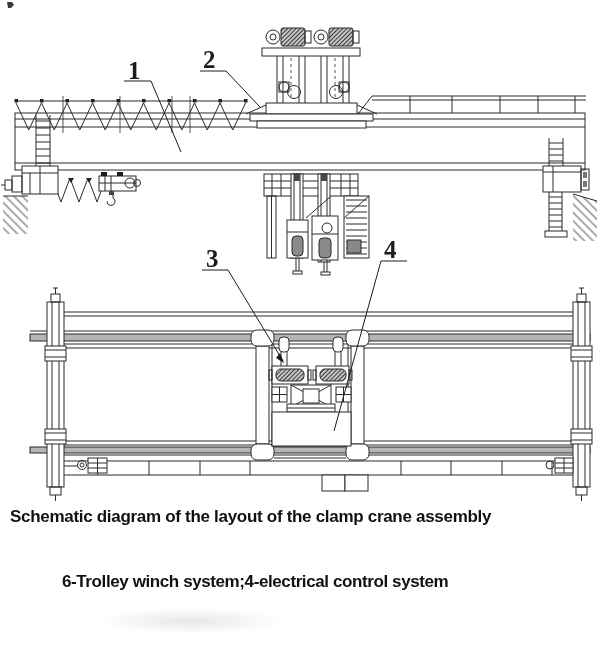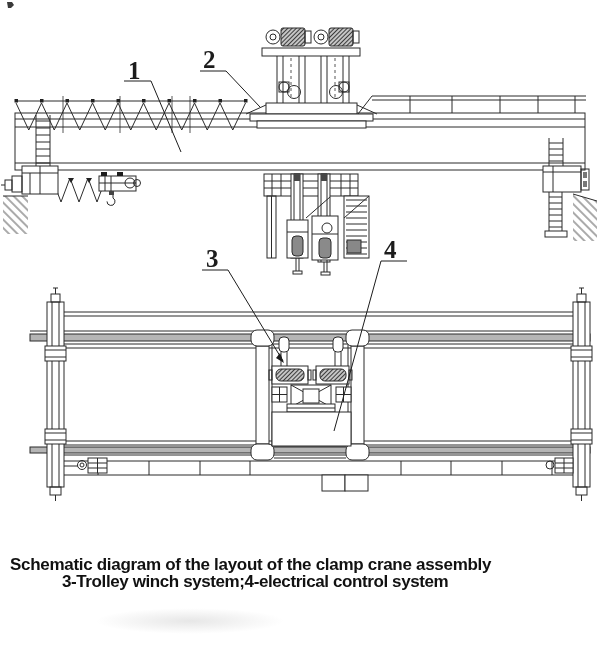--- a/index.html
+++ b/index.html
@@ -7,7 +7,7 @@
          font-family:"Liberation Sans",sans-serif;}
   #drawing{position:absolute;left:0;top:0;}
   .cap{position:absolute;color:#111;font-weight:700;white-space:nowrap;}
-  .cap-title{left:10px;top:507px;font-size:17px;letter-spacing:-0.3px;margin-top:48px;}
+  .cap-title{left:10px;top:507px;font-size:17px;letter-spacing:-0.3px;}
   .cap-l2{left:62px;top:530px;font-size:17px;letter-spacing:-0.2px;}
   .cap-l3{left:62px;top:572px;font-size:17px;letter-spacing:-0.4px;}
   .smudge{position:absolute;left:95px;top:608px;width:190px;height:26px;border-radius:50%;

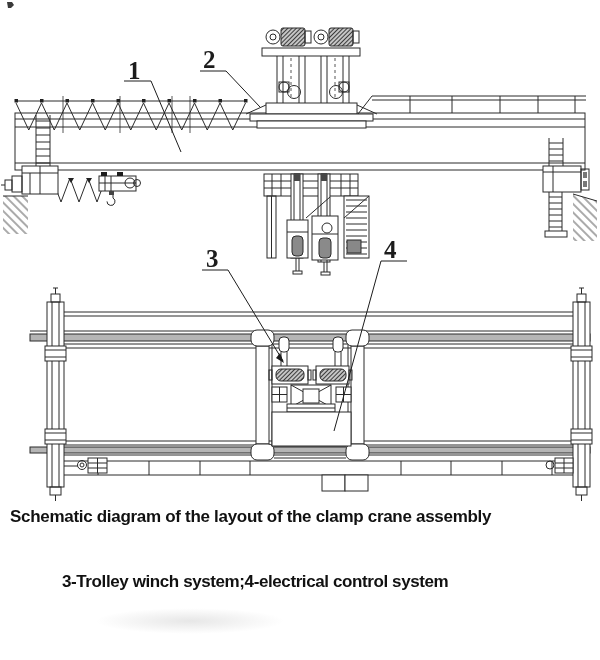--- a/index.html
+++ b/index.html
@@ -288,7 +288,7 @@
 </svg>
 
   <div class="cap cap-title">Schematic diagram of the layout of the clamp crane assembly</div>
-  <div class="cap cap-l3">3-Trolley winch system;4-electrical control system</div>
+  <div class="cap cap-l3">6-Trolley winch system;4-electrical control system</div>
   <div class="smudge"></div>
 </div>
 

